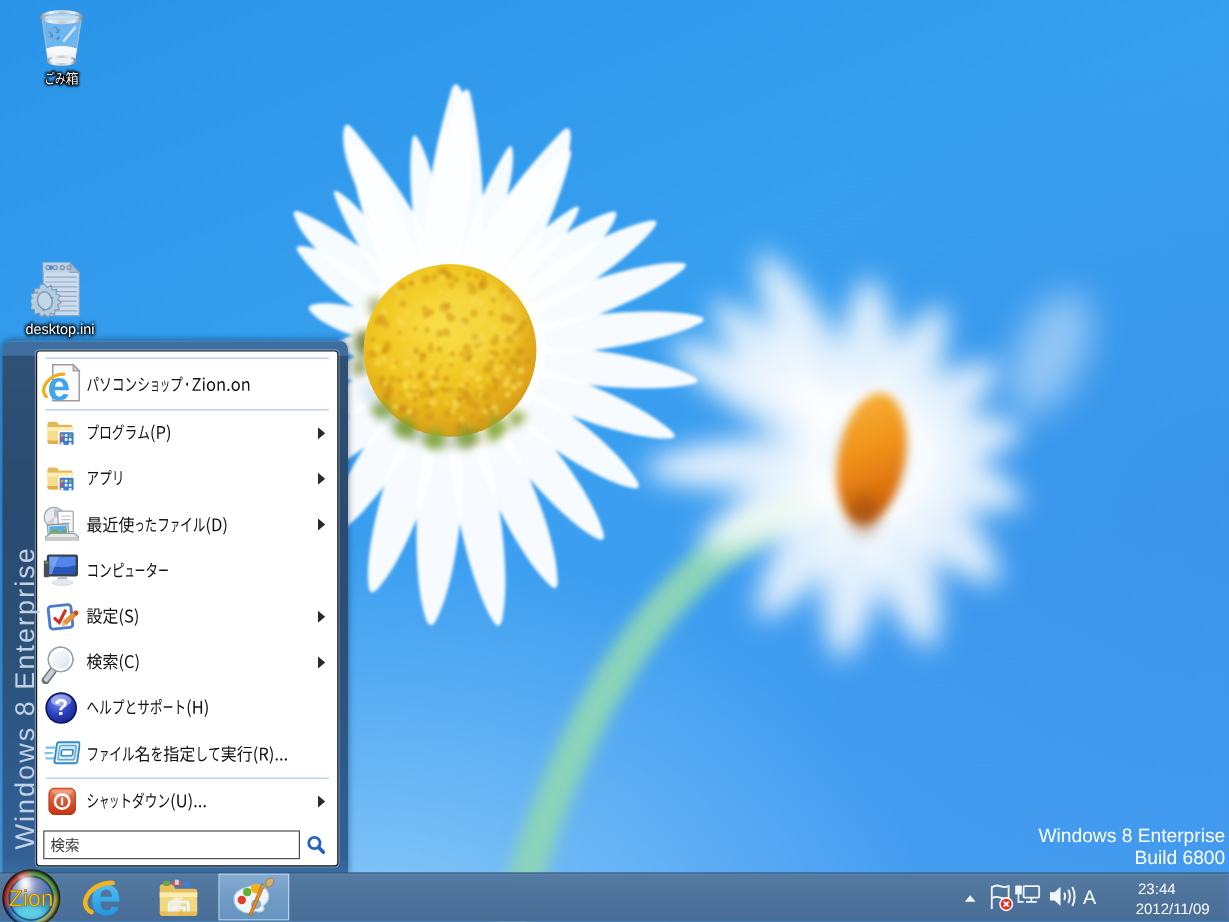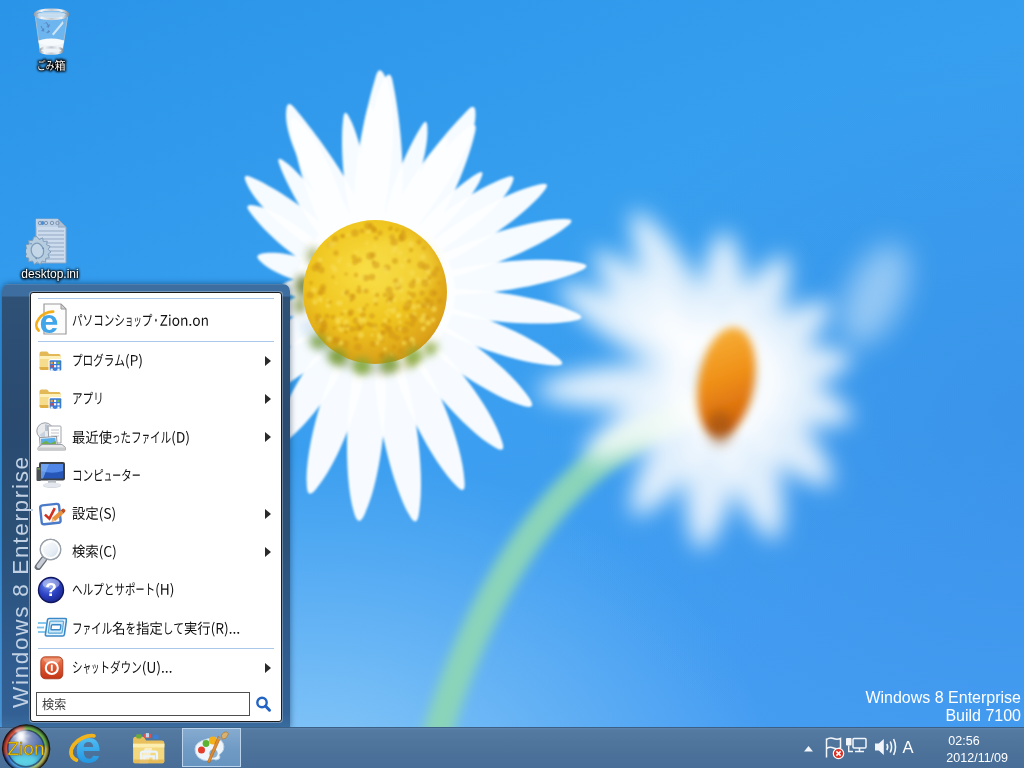--- a/index.html
+++ b/index.html
@@ -462,7 +462,7 @@
 <div style="position:absolute;left:-20px;top:267px;width:140px;text-align:center;font:12px 'Liberation Sans',sans-serif;color:#fff;text-shadow:1px 1px 2px rgba(0,0,0,0.9),-1px -1px 2px rgba(0,0,0,0.85),1px -1px 2px rgba(0,0,0,0.85),-1px 1px 2px rgba(0,0,0,0.85),0 2px 3px rgba(0,0,0,0.8)">desktop.ini</div>
 
 <div style="position:absolute;right:3px;top:688.5px;font:16px 'Liberation Sans',sans-serif;color:#fff;text-align:right">Windows 8 Enterprise</div>
-<div style="position:absolute;right:3px;top:707px;font:16px 'Liberation Sans',sans-serif;color:#fff;text-align:right">Build 7100</div>
+<div style="position:absolute;right:3px;top:707px;font:16px 'Liberation Sans',sans-serif;color:#fff;text-align:right">Build 6800</div>
 
 <div style="position:absolute;left:2px;top:284px;width:288px;height:444px;border-radius:7px 7px 0 0;
 background:linear-gradient(#5585b2 0px,#3e6e9f 1.5px,#3e6e9f 12px,#2f5176 13px,#2a4a70 135px,#2b5076 250px,#2e5a8c 360px,#336094 430px,#3a6da0 444px);

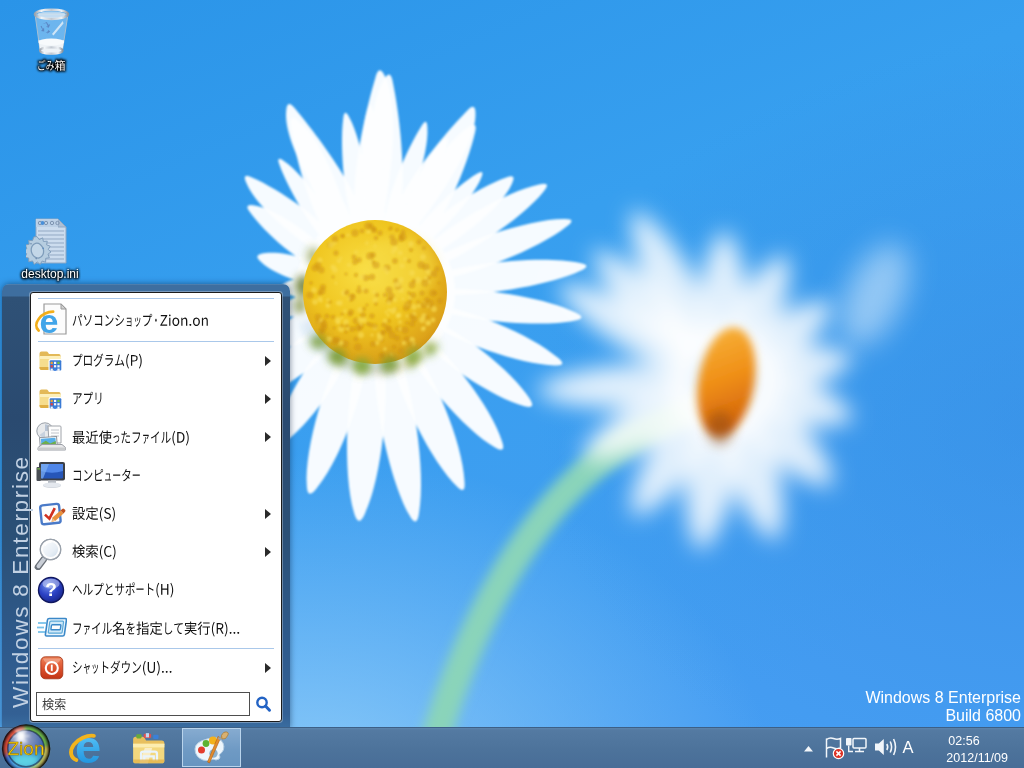--- a/index.html
+++ b/index.html
@@ -773,7 +773,7 @@
 </g>
 <text x="112" y="23" text-anchor="middle" font-family="'Liberation Sans',sans-serif" font-size="16.5" fill="#fff">A</text>
 </svg>
-<div style="position:absolute;left:926px;top:734px;width:76px;text-align:center;font:12.5px 'Liberation Sans',sans-serif;color:#fff">02:56</div>
+<div style="position:absolute;left:926px;top:734px;width:76px;text-align:center;font:12.5px 'Liberation Sans',sans-serif;color:#fff">23:44</div>
 <div style="position:absolute;left:920px;top:751px;width:88px;text-align:right;font:12.5px 'Liberation Sans',sans-serif;color:#fff">2012/11/09</div>
 
 </body></html>

